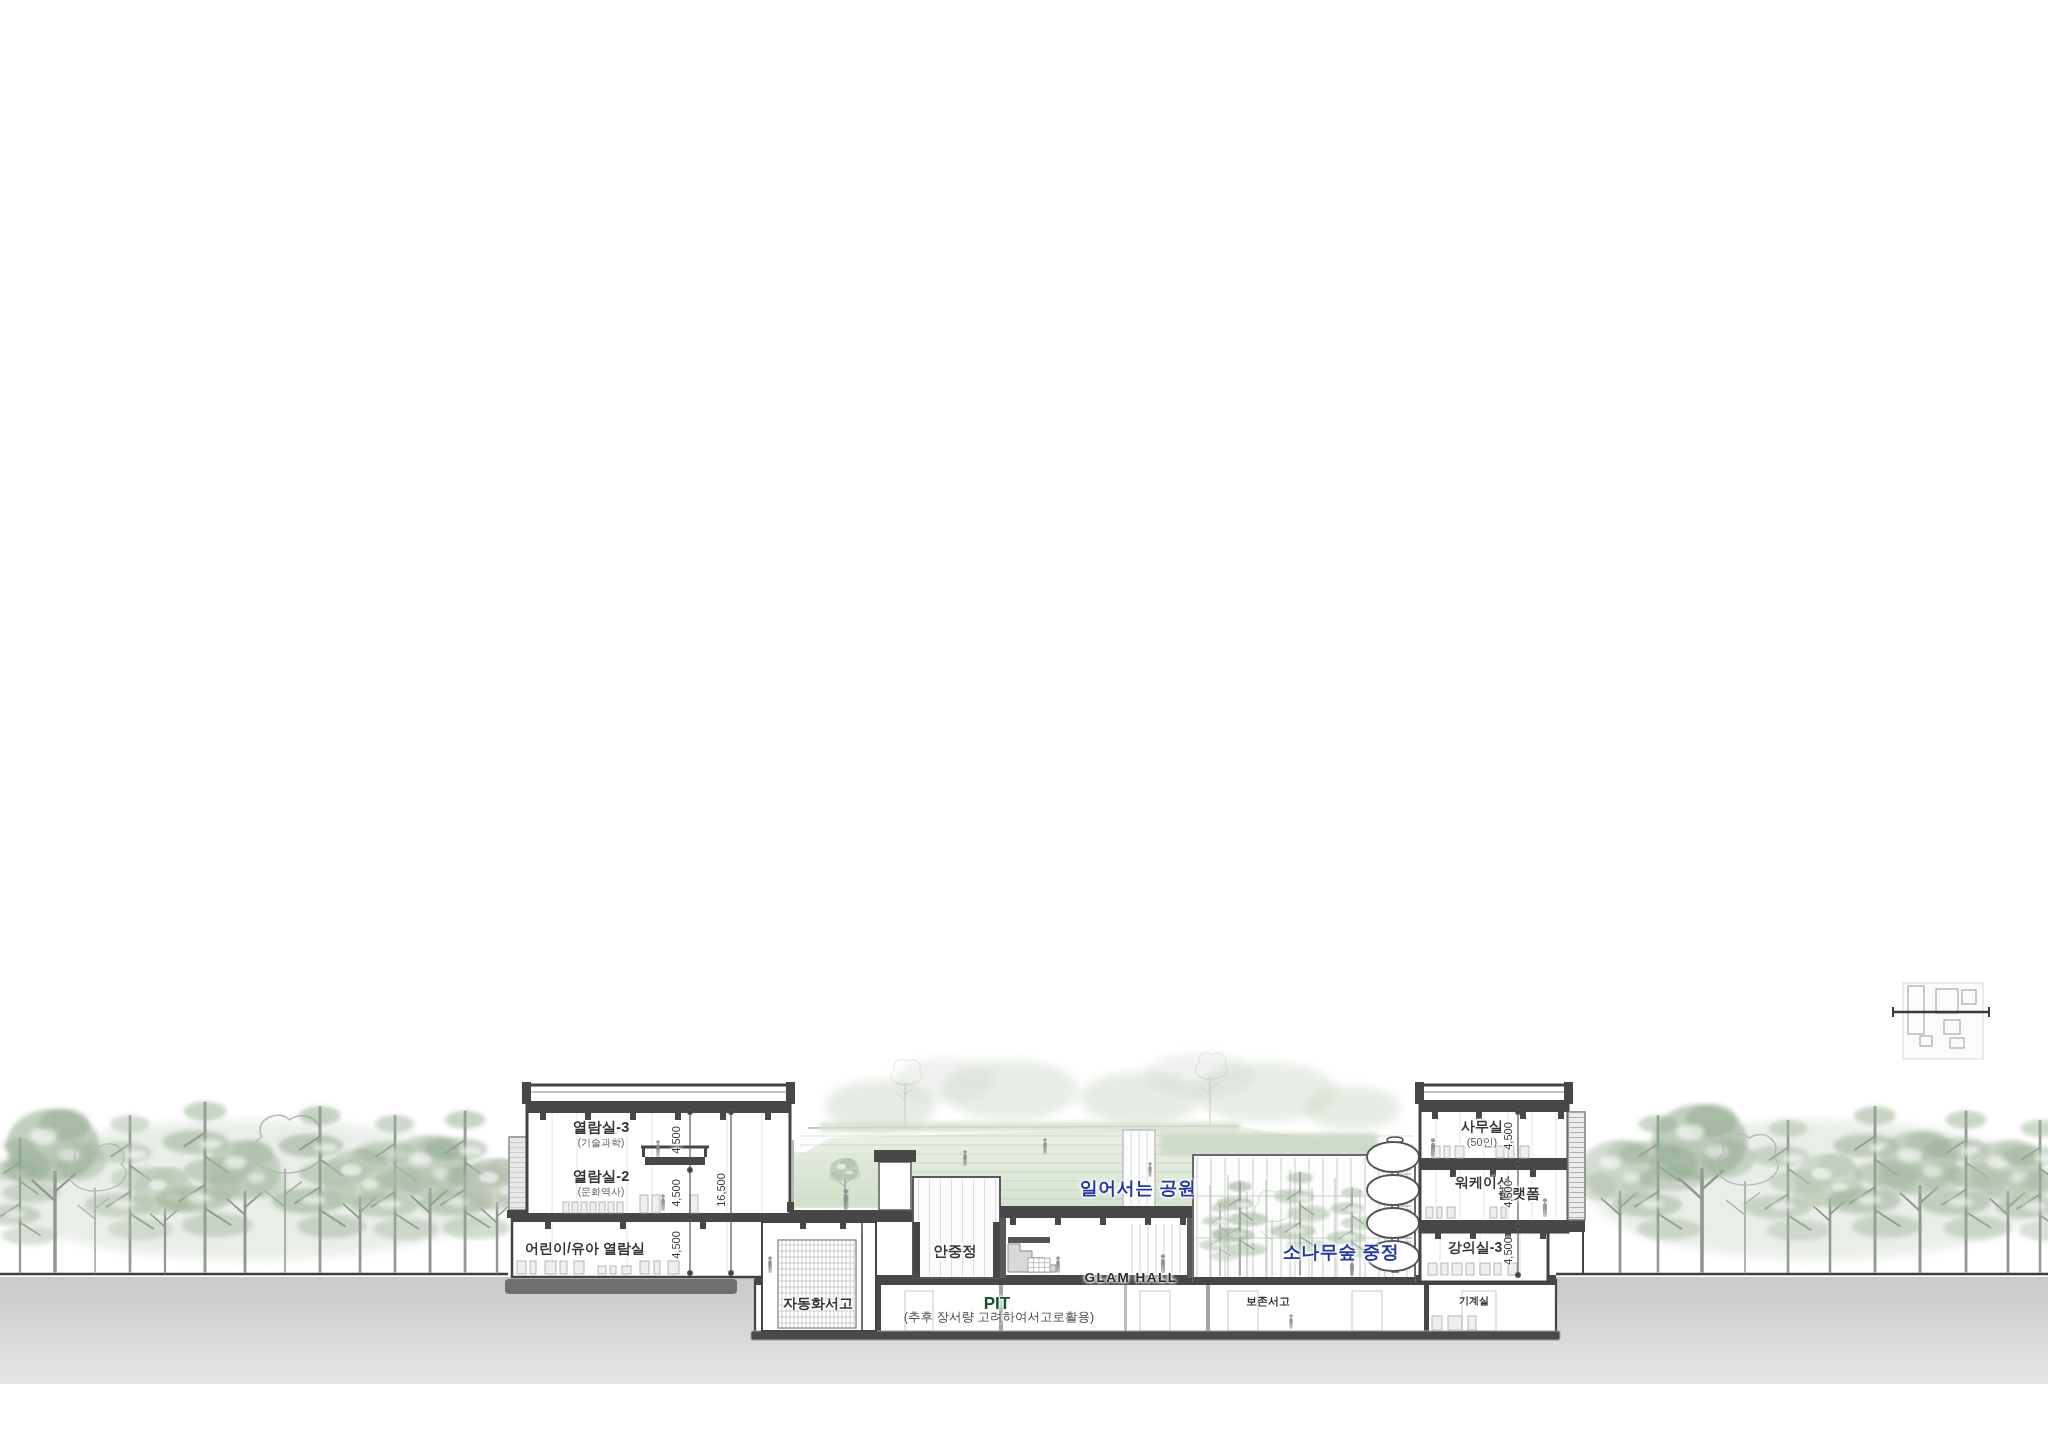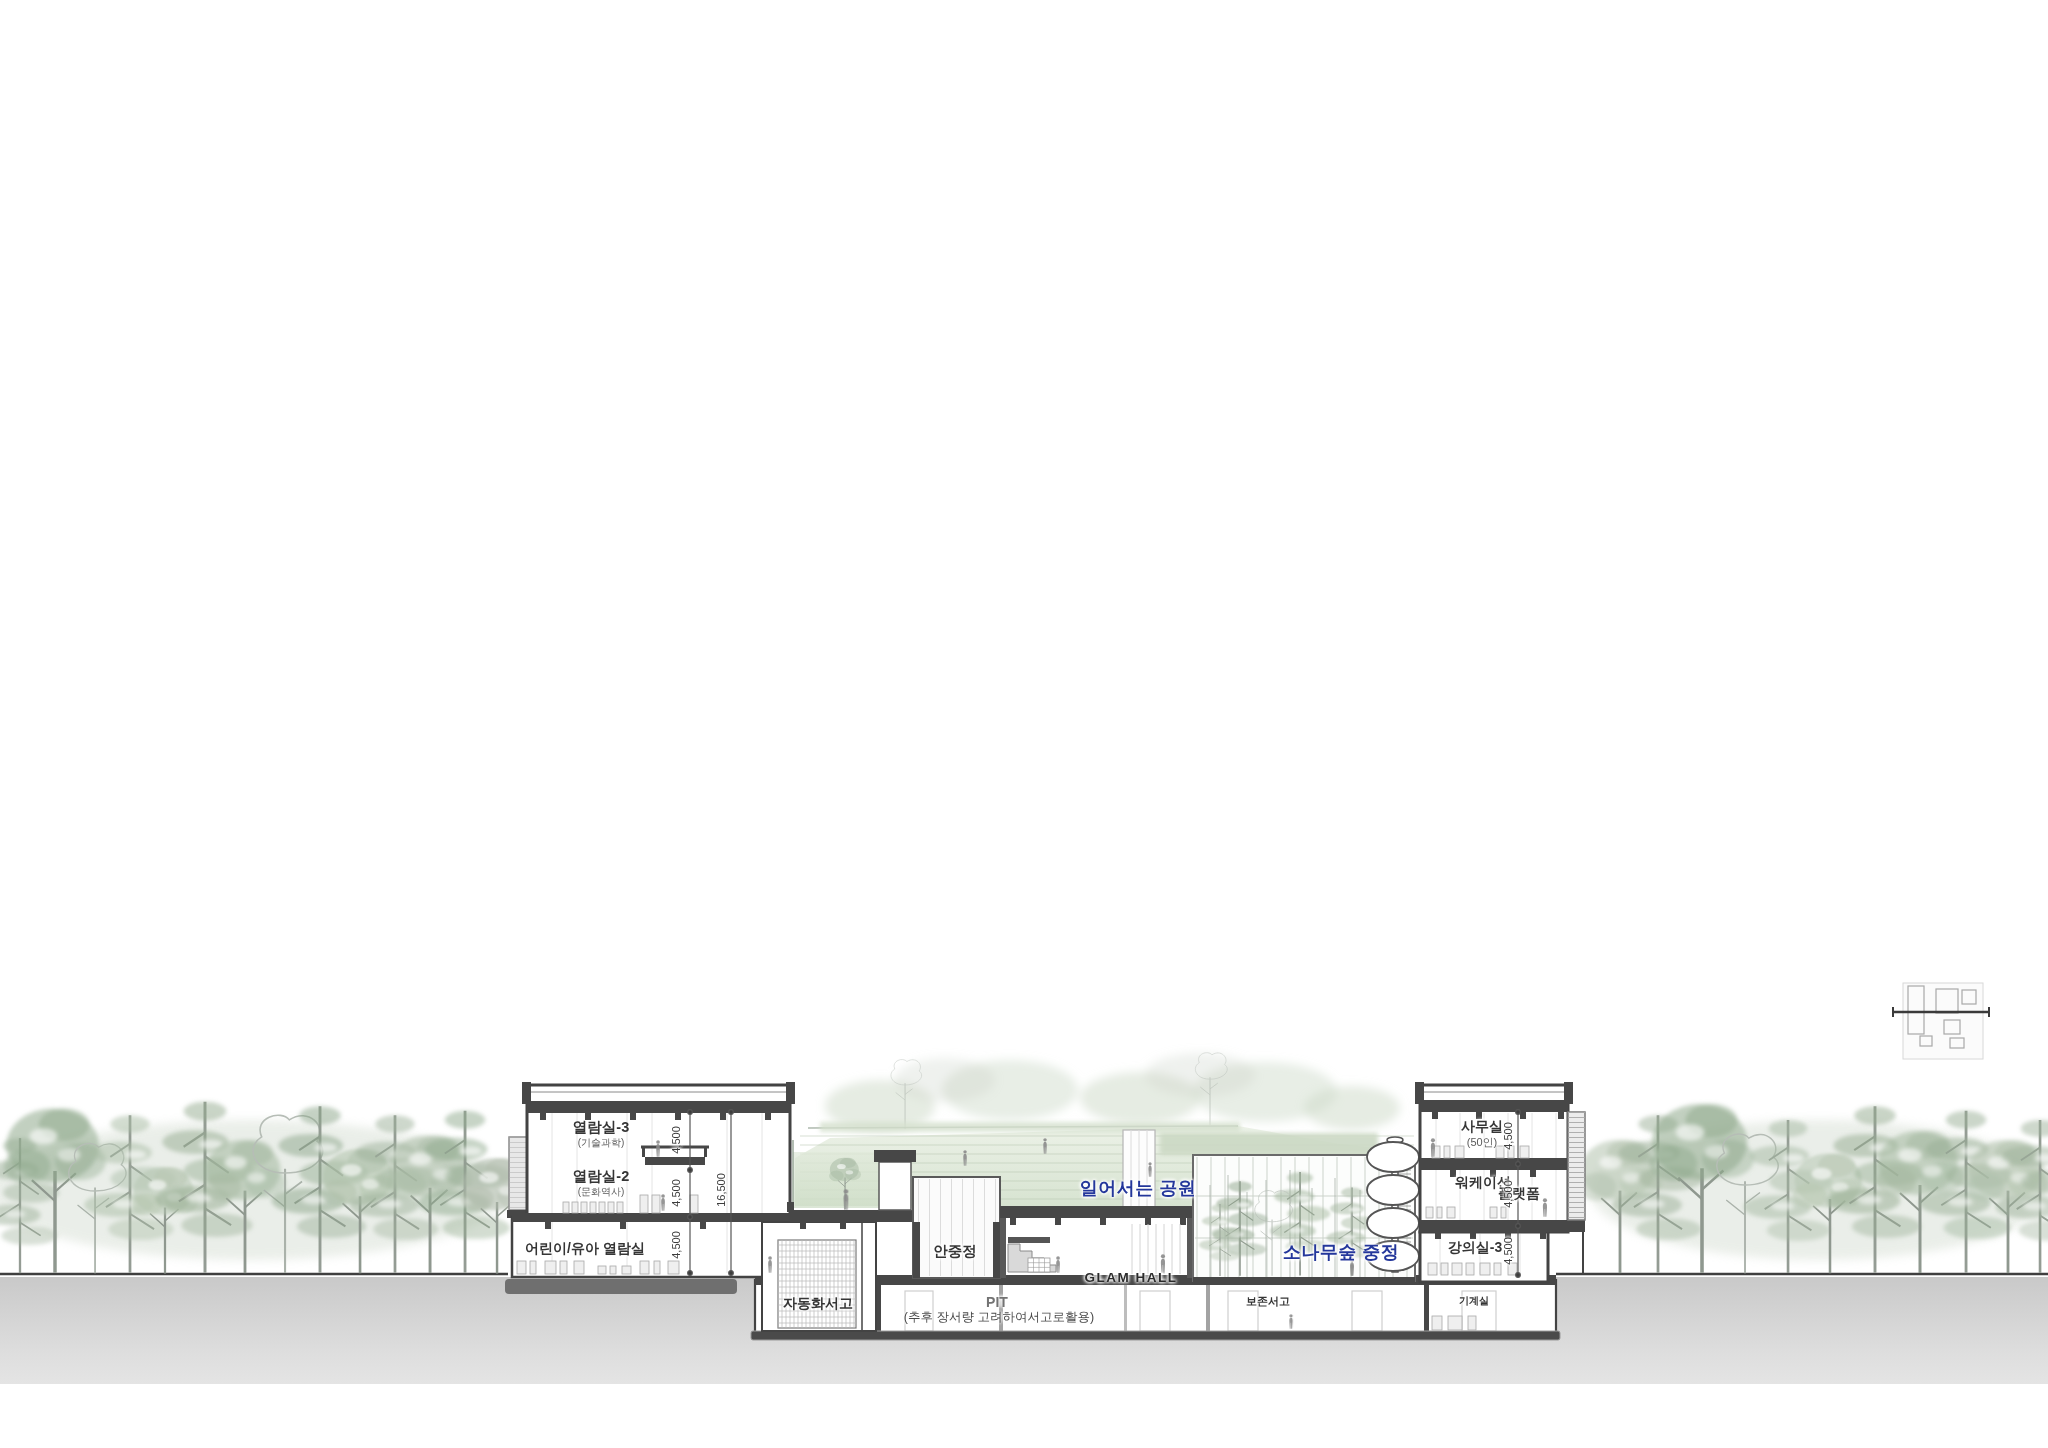--- a/index.html
+++ b/index.html
@@ -11,7 +11,7 @@
   .sub{font-size:10px;font-weight:400;color:#5a5a5a;}
   .blue{font-size:18px;font-weight:800;color:#24379b;letter-spacing:.5px;margin-left:47px;}
   .glam{font-size:13.5px;letter-spacing:1.5px;font-weight:600;color:#2b2b2b;margin-top:33px;}
-  .pit{font-size:14px;font-weight:700;color:#737373;text-align:center;}
+  .pit{font-size:17px;font-weight:700;color:#14532d;text-align:center;}
   .halo{text-shadow:0 0 3px #fff,0 0 3px #fff,0 0 4px #fff,0 0 4px #fff;}
   .dim{position:absolute;font-size:11px;color:#3d3d3d;font-weight:400;white-space:nowrap;
        transform:translate(-50%,-50%) rotate(-90deg);}

